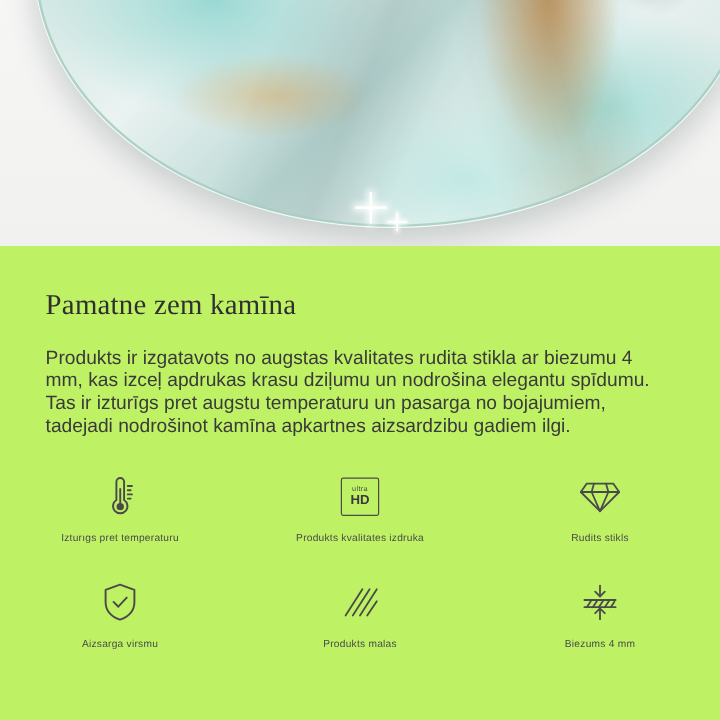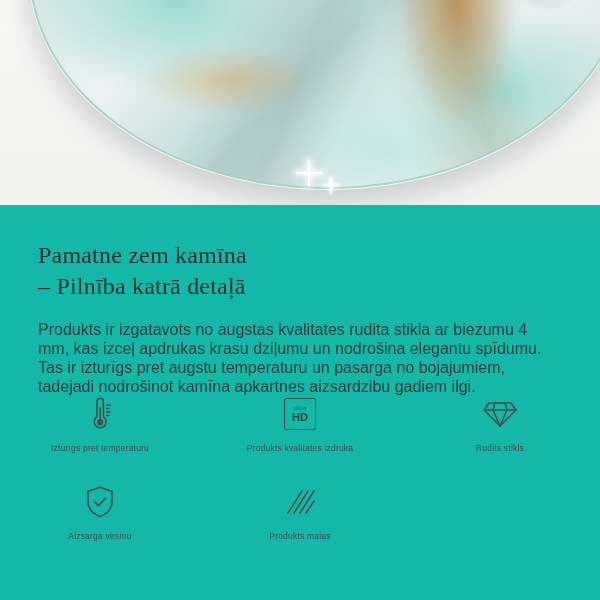--- a/index.html
+++ b/index.html
@@ -17,7 +17,7 @@
     position: relative;
     width: 600px;
     height: 600px;
-    background: #14b8a6;
+    background: #bef264;
     overflow: hidden;
   }
 

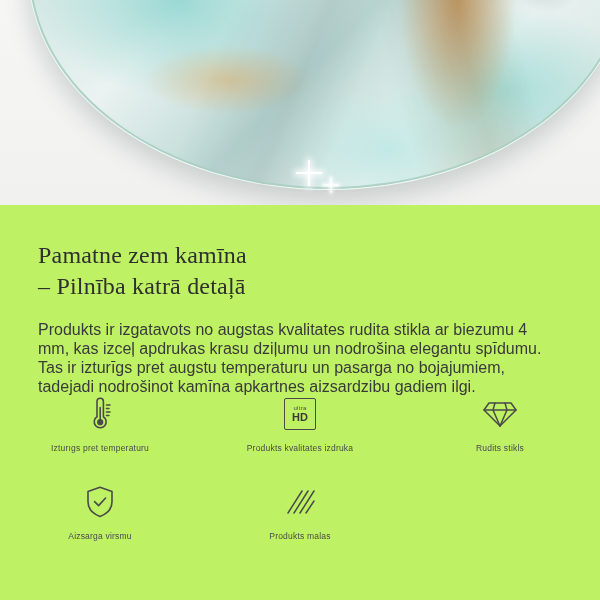--- a/index.html
+++ b/index.html
@@ -200,7 +200,6 @@
   <div class="content">
     <h1 class="headline">
       <span>Pamatne zem kamīna</span>
-      <span class="l2">– Pilnība katrā detaļā</span>
     </h1>
     <p class="body-copy">Produkts ir izgatavots no augstas kvalitates rudita stikla ar biezumu 4 mm, kas izceļ apdrukas krasu dziļumu un nodrošina elegantu spīdumu. Tas ir izturīgs pret augstu temperaturu un pasarga no bojajumiem, tadejadi nodrošinot kamīna apkartnes aizsardzibu gadiem ilgi.</p>
   </div>

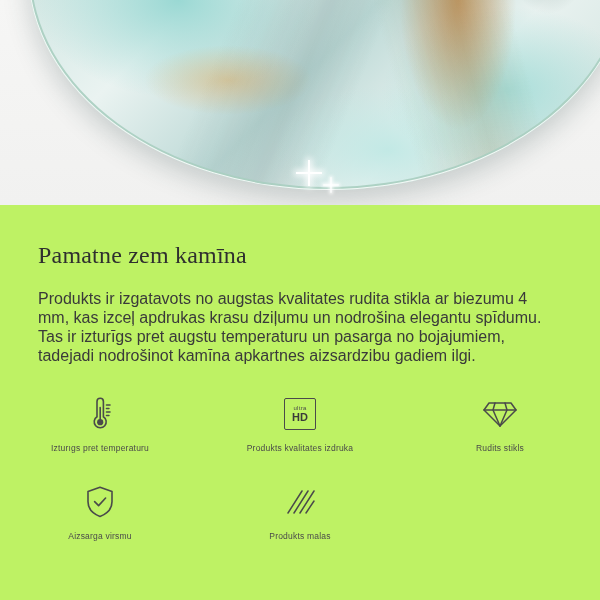--- a/index.html
+++ b/index.html
@@ -262,6 +262,20 @@
       <div class="flabel">Produkts malas</div>
     </div>
 
+    <div class="feature">
+      <div class="ficon">
+        <svg width="34" height="34" viewBox="0 0 34 34" fill="none" stroke="#4a4a4a" stroke-width="1.5" stroke-linecap="round">
+          <path d="M17 3v8"></path>
+          <path d="M13 8l4 4 4-4"></path>
+          <path d="M4 15h26"></path>
+          <path d="M4 21h26"></path>
+          <path d="M6 21l4-6M11 21l4-6M16 21l4-6M21 21l4-6M26 21l3-4.5"></path>
+          <path d="M17 31v-8"></path>
+          <path d="M13 26l4-4 4 4"></path>
+        </svg>
+      </div>
+      <div class="flabel">Biezums 4 mm</div>
+    </div>
 
   </div>
 </div>

